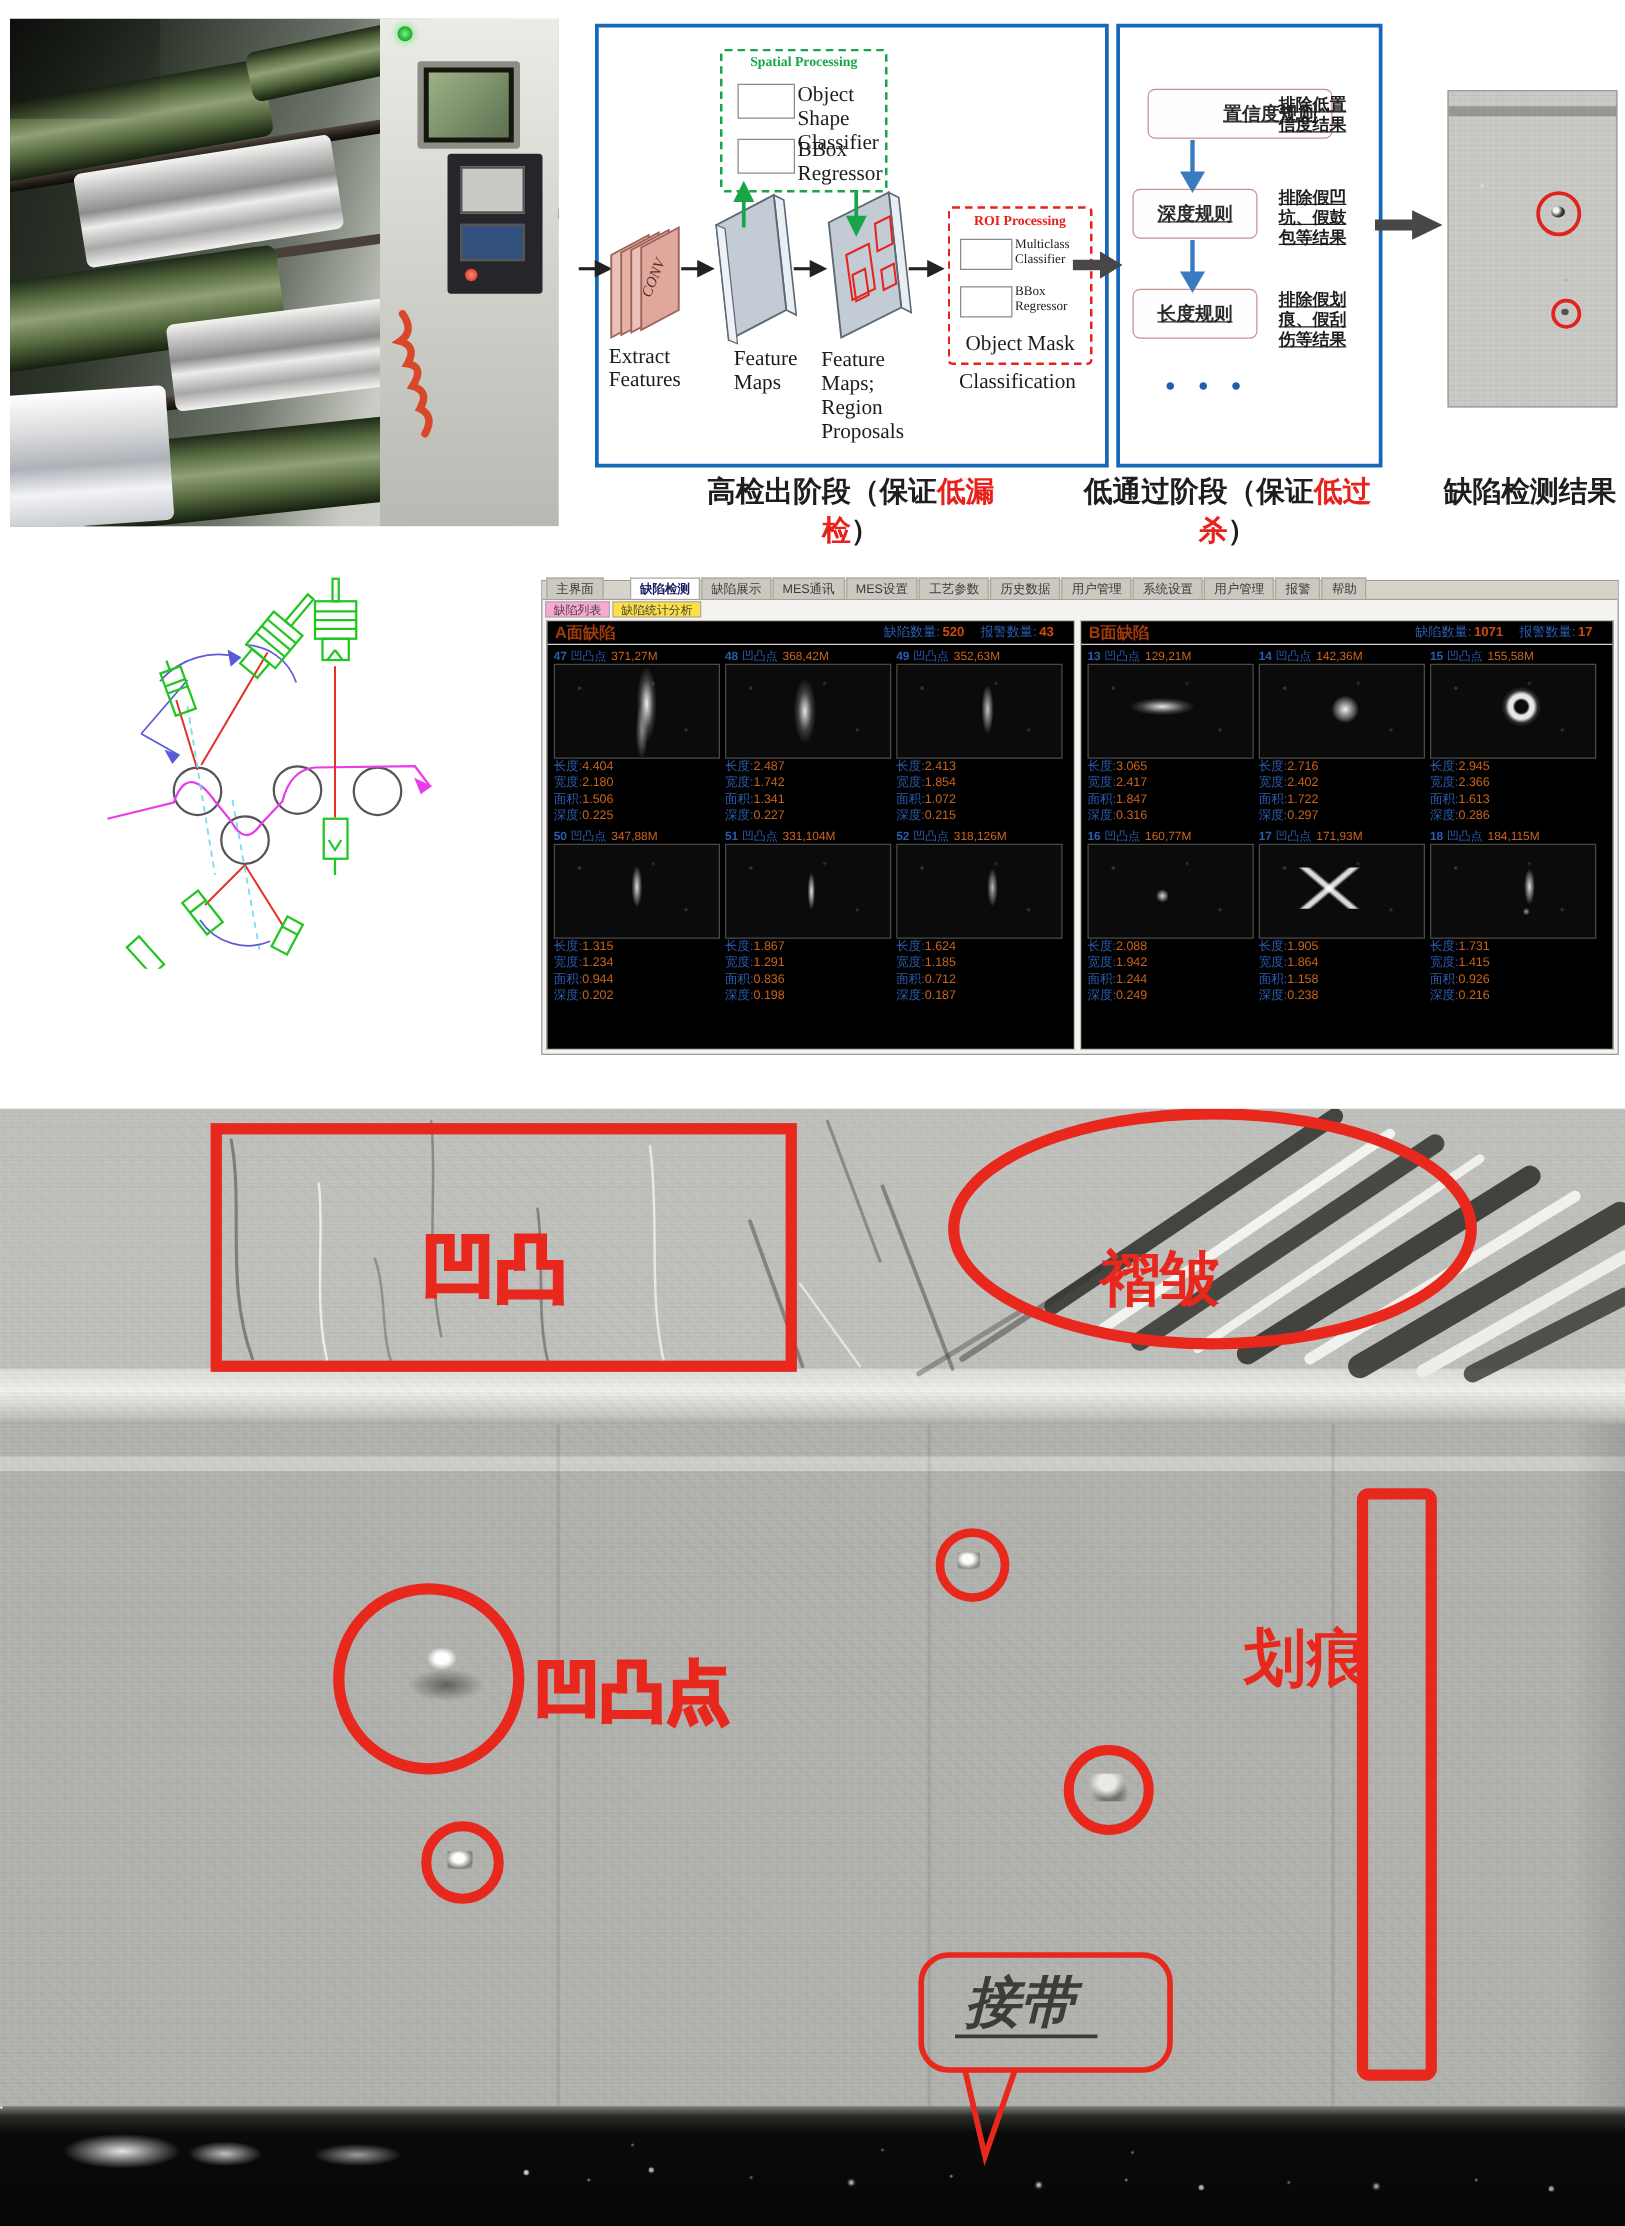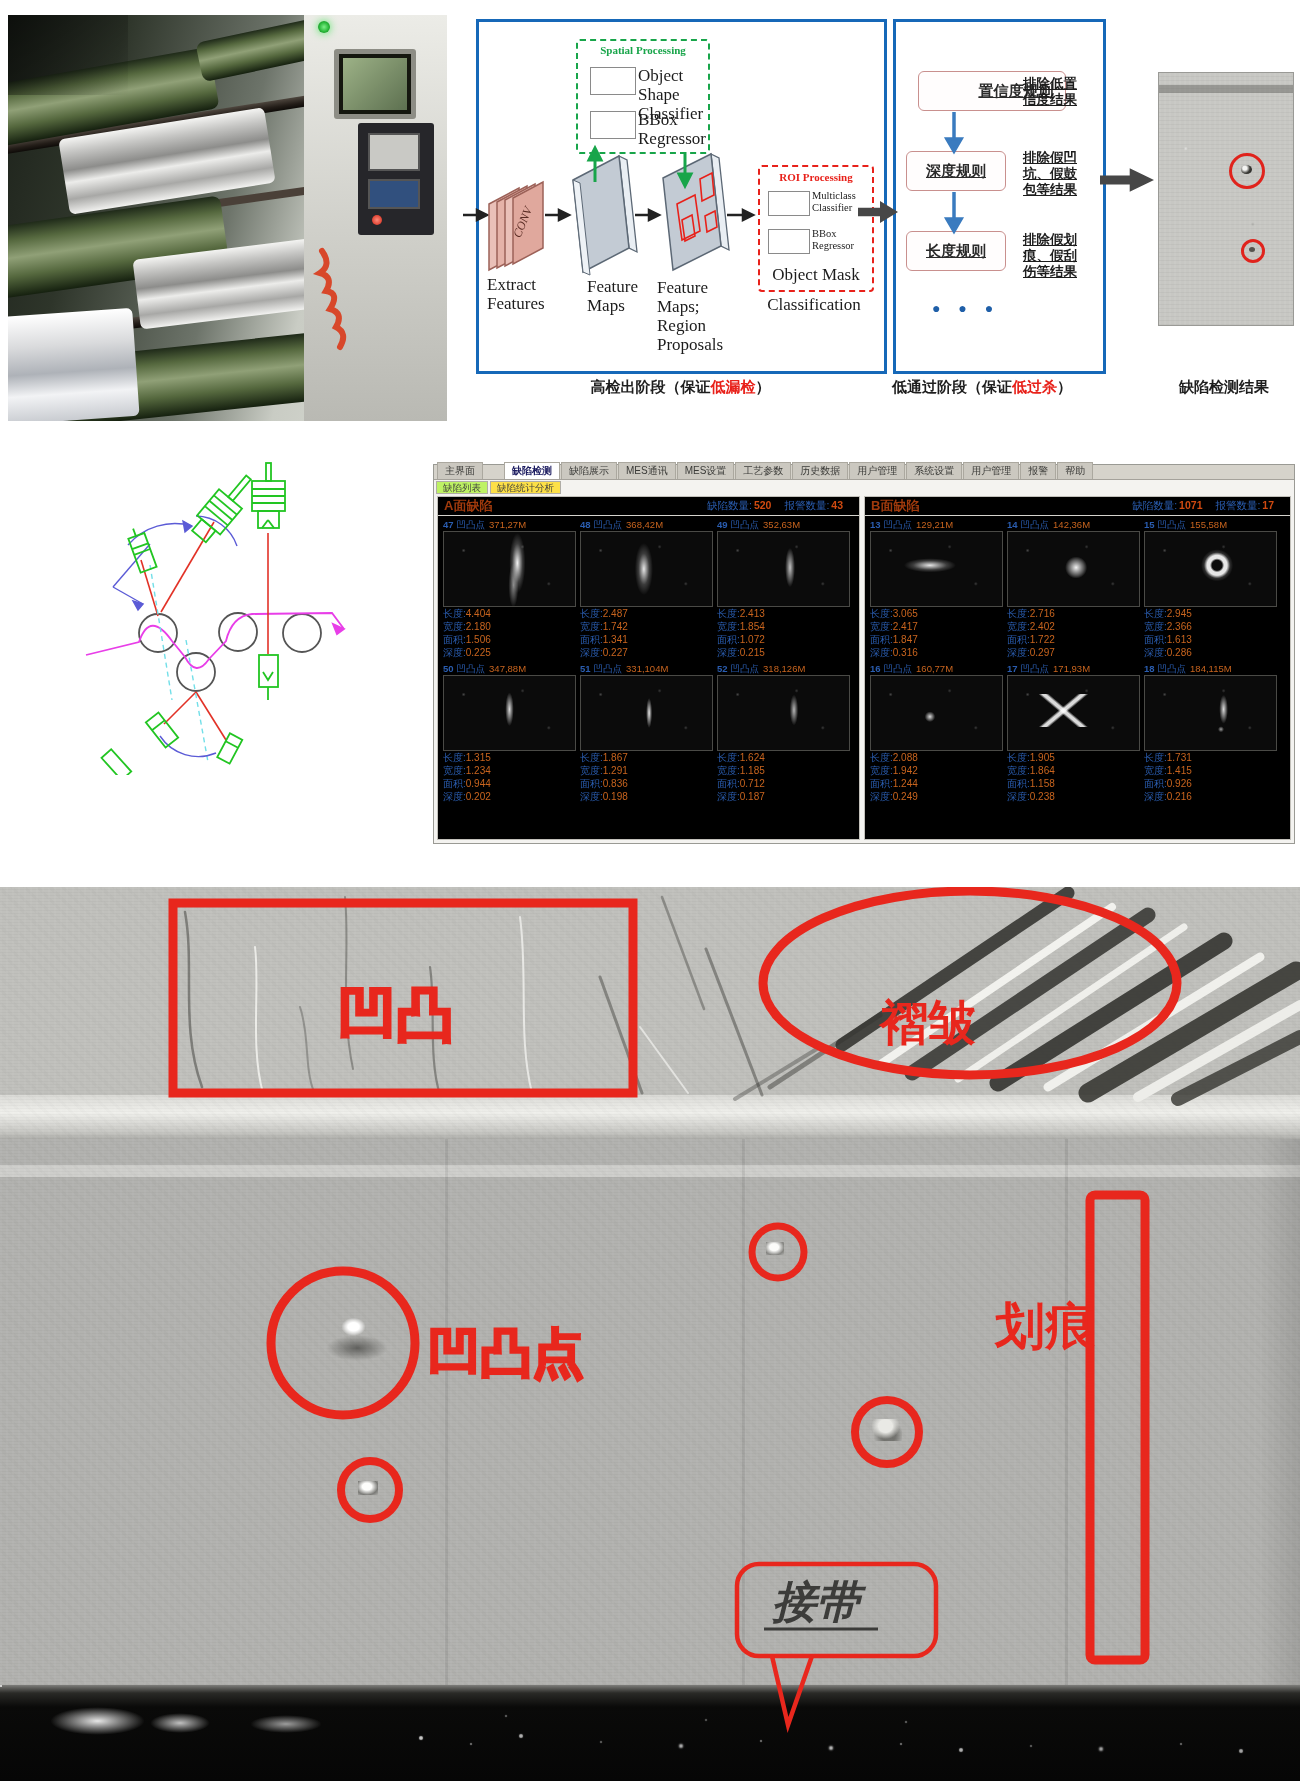--- a/index.html
+++ b/index.html
@@ -54,7 +54,7 @@
   .dots{position:absolute;left:36px;top:278px;color:#1f5fa8;font-size:14px;letter-spacing:7px;font-weight:bold;}
   .thick-arrow{position:absolute;background:#474747;
     clip-path:polygon(0 34%,55% 34%,55% 8%,100% 50%,55% 92%,55% 66%,0 66%);}
-  .caption{position:absolute;font-weight:bold;font-size:15px;color:#1e1e1e;text-align:center;}
+  .caption{position:absolute;font-weight:bold;font-size:23px;color:#1e1e1e;text-align:center;}
   .caption .red{color:#e8211a;}
 
   

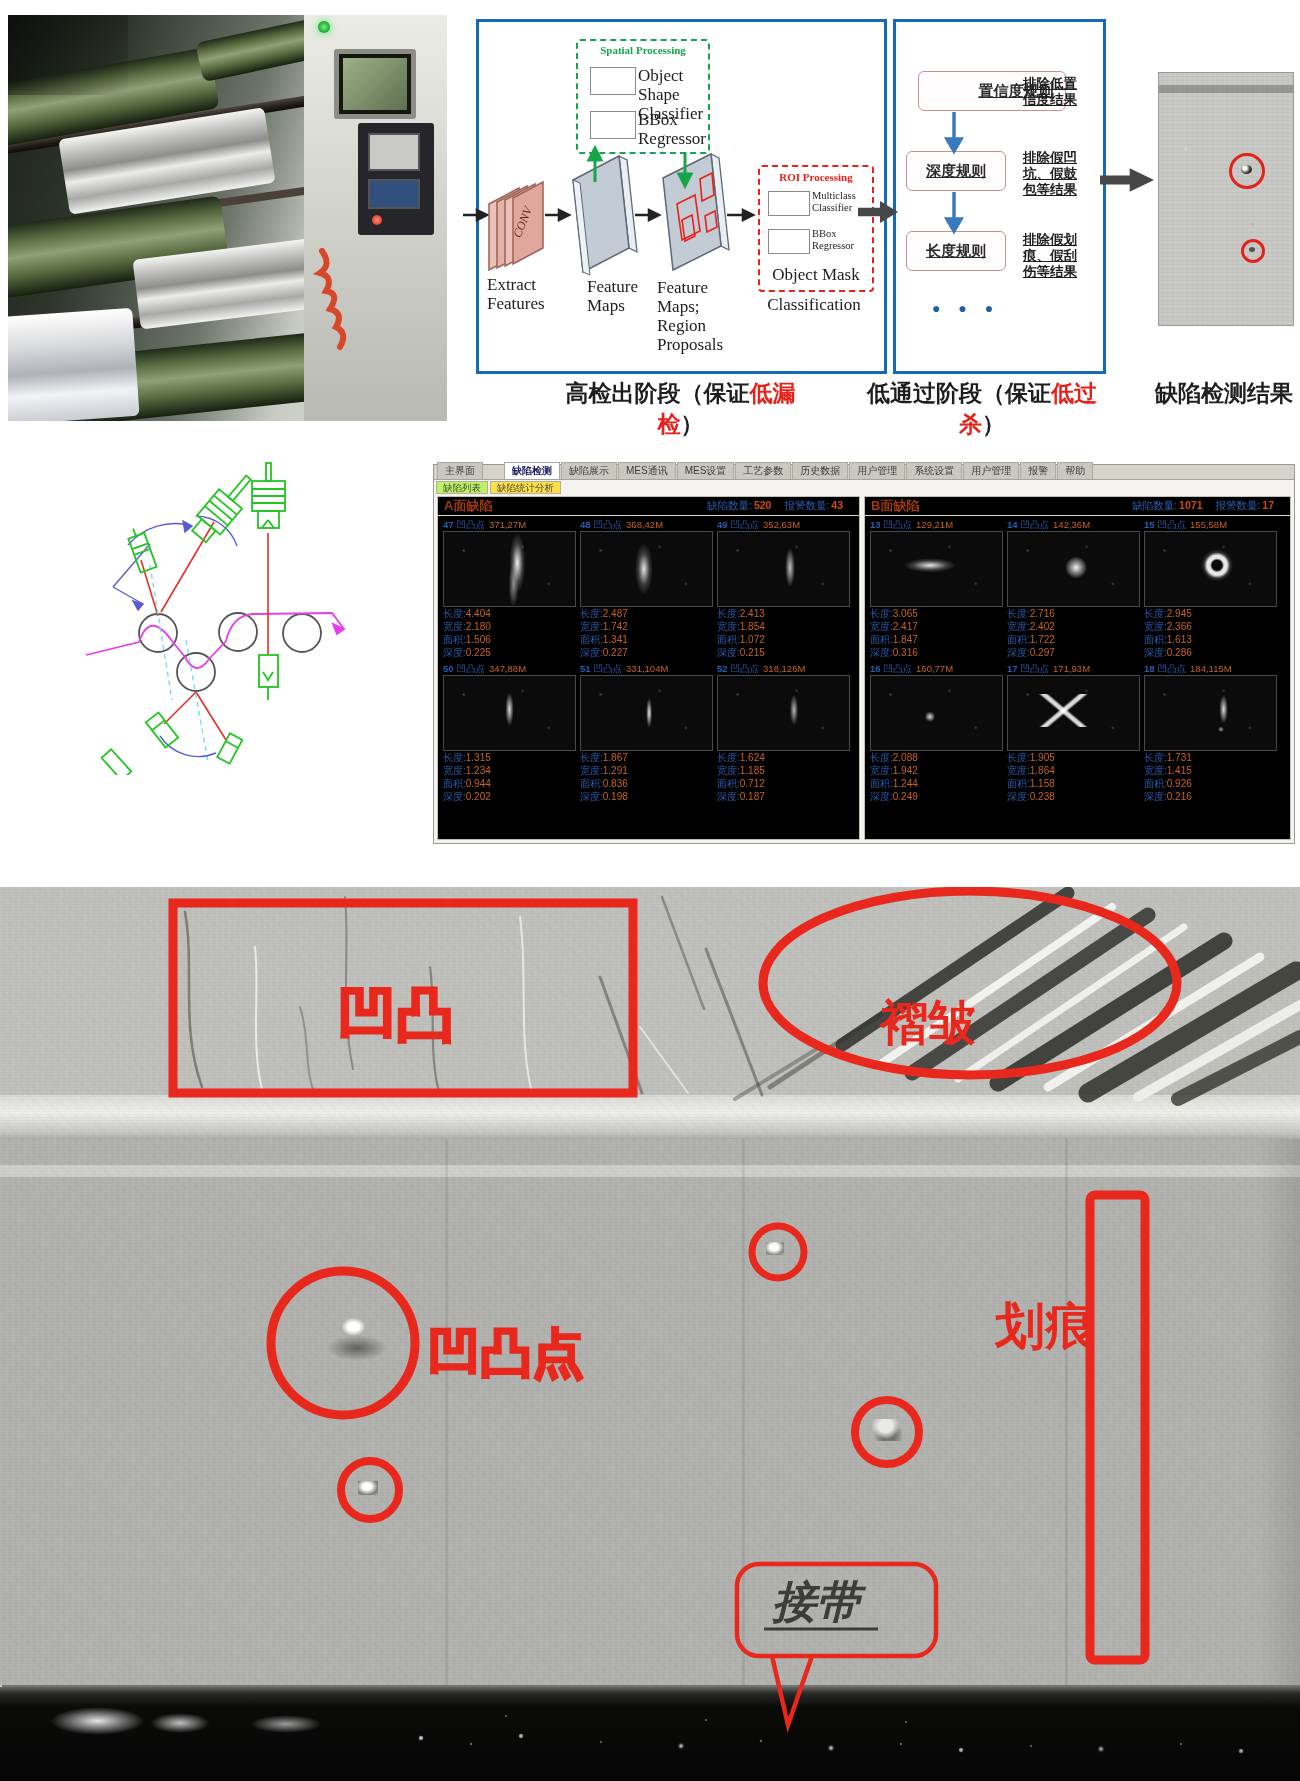--- a/index.html
+++ b/index.html
@@ -81,7 +81,7 @@
   .subtabs{position:absolute;left:2px;top:16px;height:13px;display:flex;}
   .subtab{font-size:9.5px;color:#44443f;background:#fde047;border:1px solid #b0ada6;
           padding:0 6px;margin-right:2px;}
-  .subtabs .subtab:nth-of-type(1){background:#bef264;}
+  .subtabs .subtab:nth-of-type(1){background:#f9a8d4;}
   .group{position:absolute;top:31px;height:344px;background:#000000;border:1px solid #c2c0ba;box-sizing:border-box;}
   .g0{left:3px;width:423px;}
   .g1{left:430px;width:427px;}

